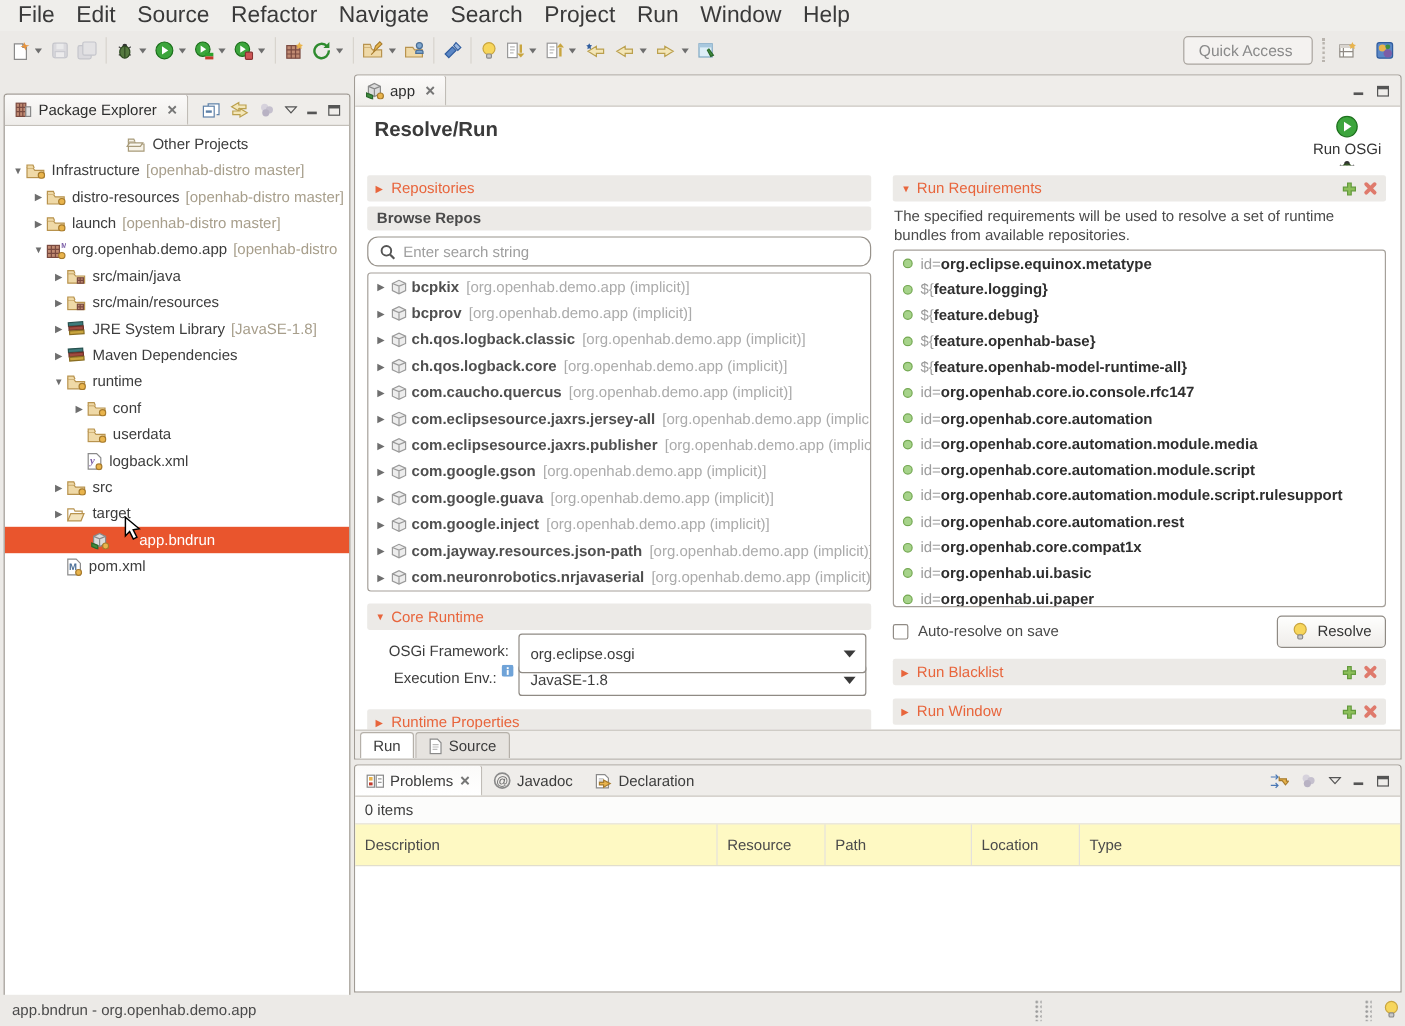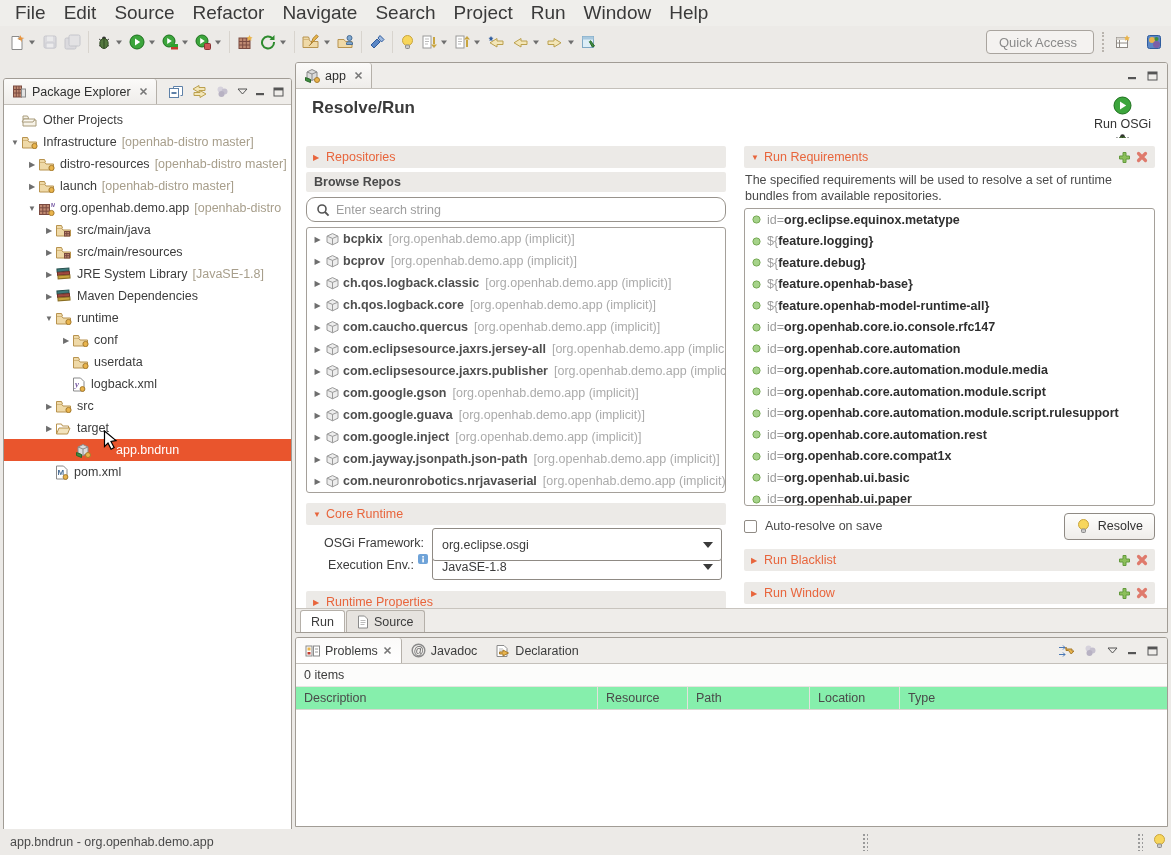--- a/index.html
+++ b/index.html
@@ -433,7 +433,7 @@
     </div>
   </div>
   <div class="tree" id="pe-tree">
-      <div class="tree-row" style="padding-left: 5px;">
+      <div class="tree-row" style="padding-left: 5px; justify-content: center;">
         <span class="twisty"></span>
         <span class="ticon">
           <svg width="17" height="14">

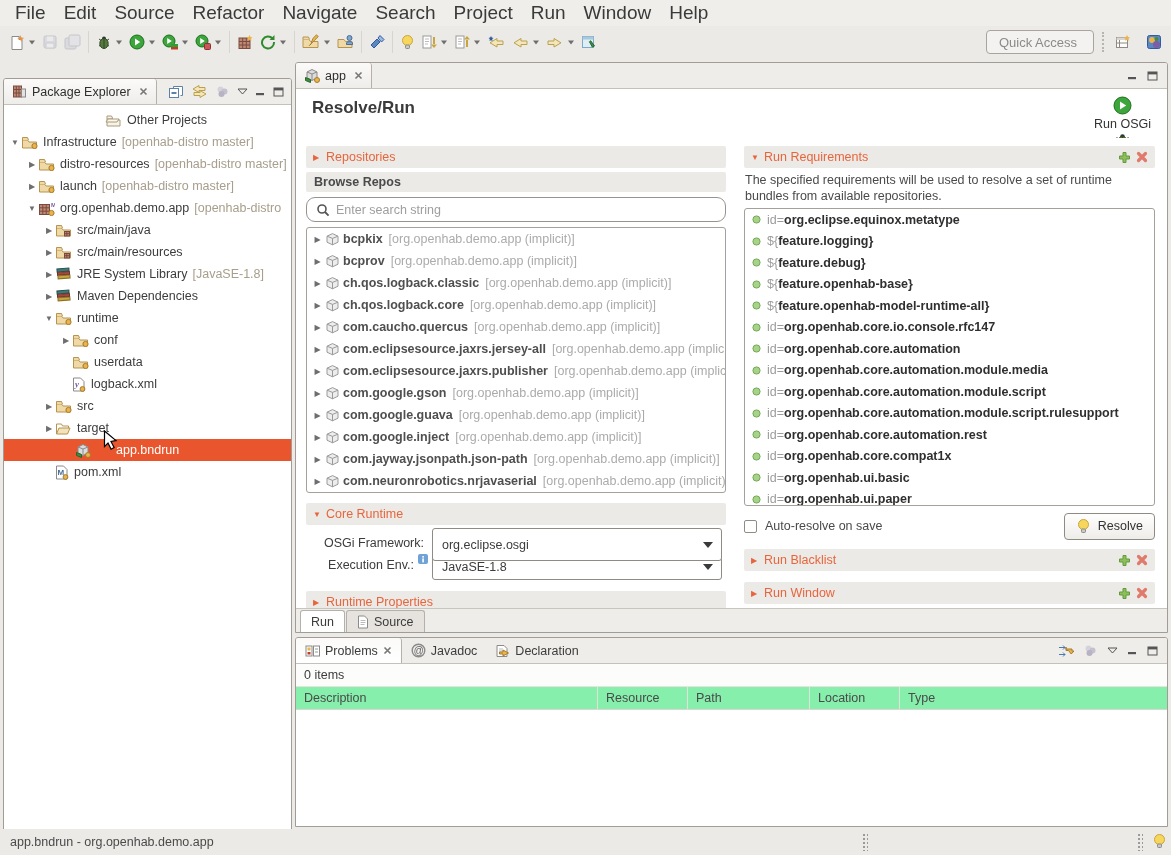--- a/index.html
+++ b/index.html
@@ -839,7 +839,7 @@
                 <path d="M2 4.2l5.5 2.2L13 4.2M7.5 6.4v6.4" fill="none" stroke="#9a9a9a"></path>
               </svg>
             </span>
-            <span class="rname">com.jayway.jsonpath.json-path</span>
+            <span class="rname">com.jayway.resources.json-path</span>
             <span class="rdeco">[org.openhab.demo.app (implicit)]</span>
           </div>
           <div class="repo-row">

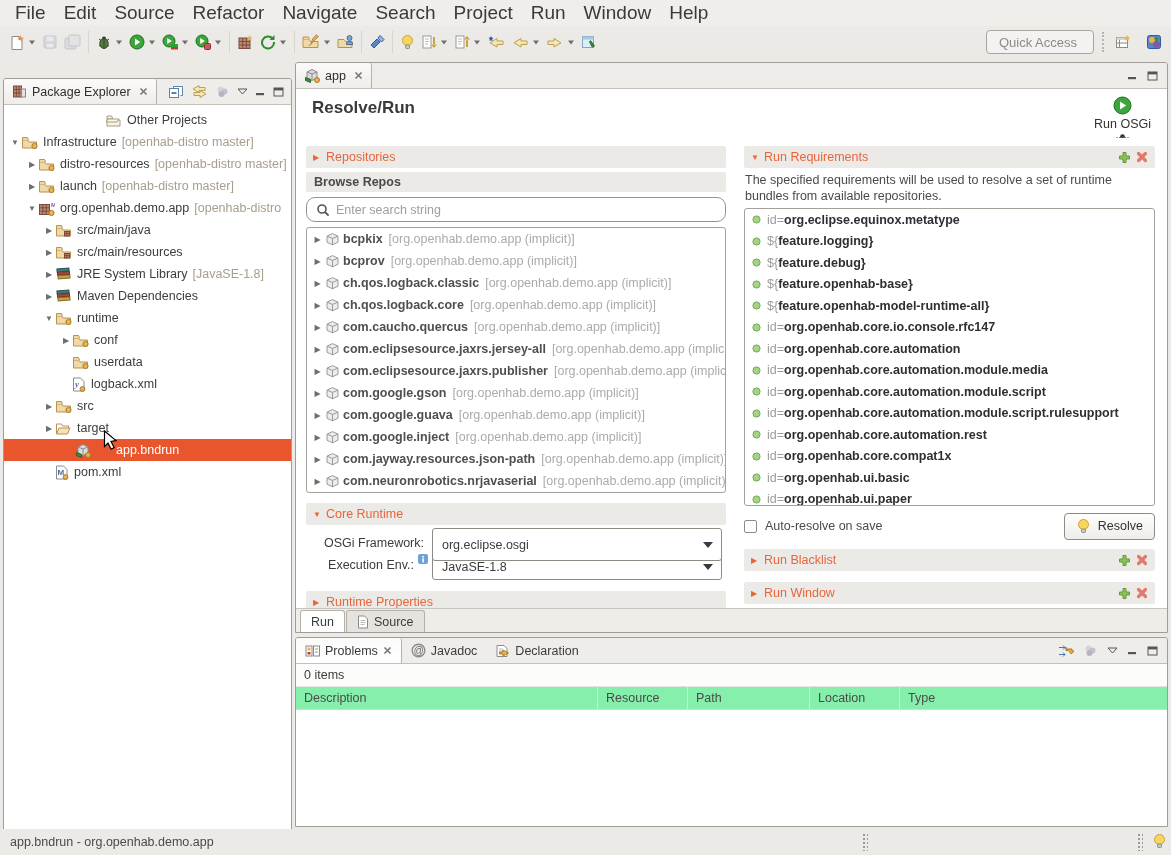--- a/index.html
+++ b/index.html
@@ -114,7 +114,7 @@
   .ptab{display:flex;align-items:center;gap:5px;padding:0 9px;color:#3c3c3c;font-size:12.5px;}
   .ptab.active{background:linear-gradient(#FBFAF9,#fff);border-right:1px solid #B5B0A9;border-radius:3px 3px 0 0;}
   .items-line{height:22px;display:flex;align-items:center;padding-left:8px;color:#3c3c3c;background:#FCFCFB;}
-  .phead{height:24px;display:flex;background:#86efac;border-top:1px solid #E7E4E0;border-bottom:1px solid #DAD7D2;}
+  .phead{height:36px;display:flex;background:#fef9c3;border-top:1px solid #E7E4E0;border-bottom:1px solid #DAD7D2;}
   .pcol{display:flex;align-items:center;padding-left:8px;border-right:1px solid #E4E1DD;color:#4a4a4a;}
 
   

